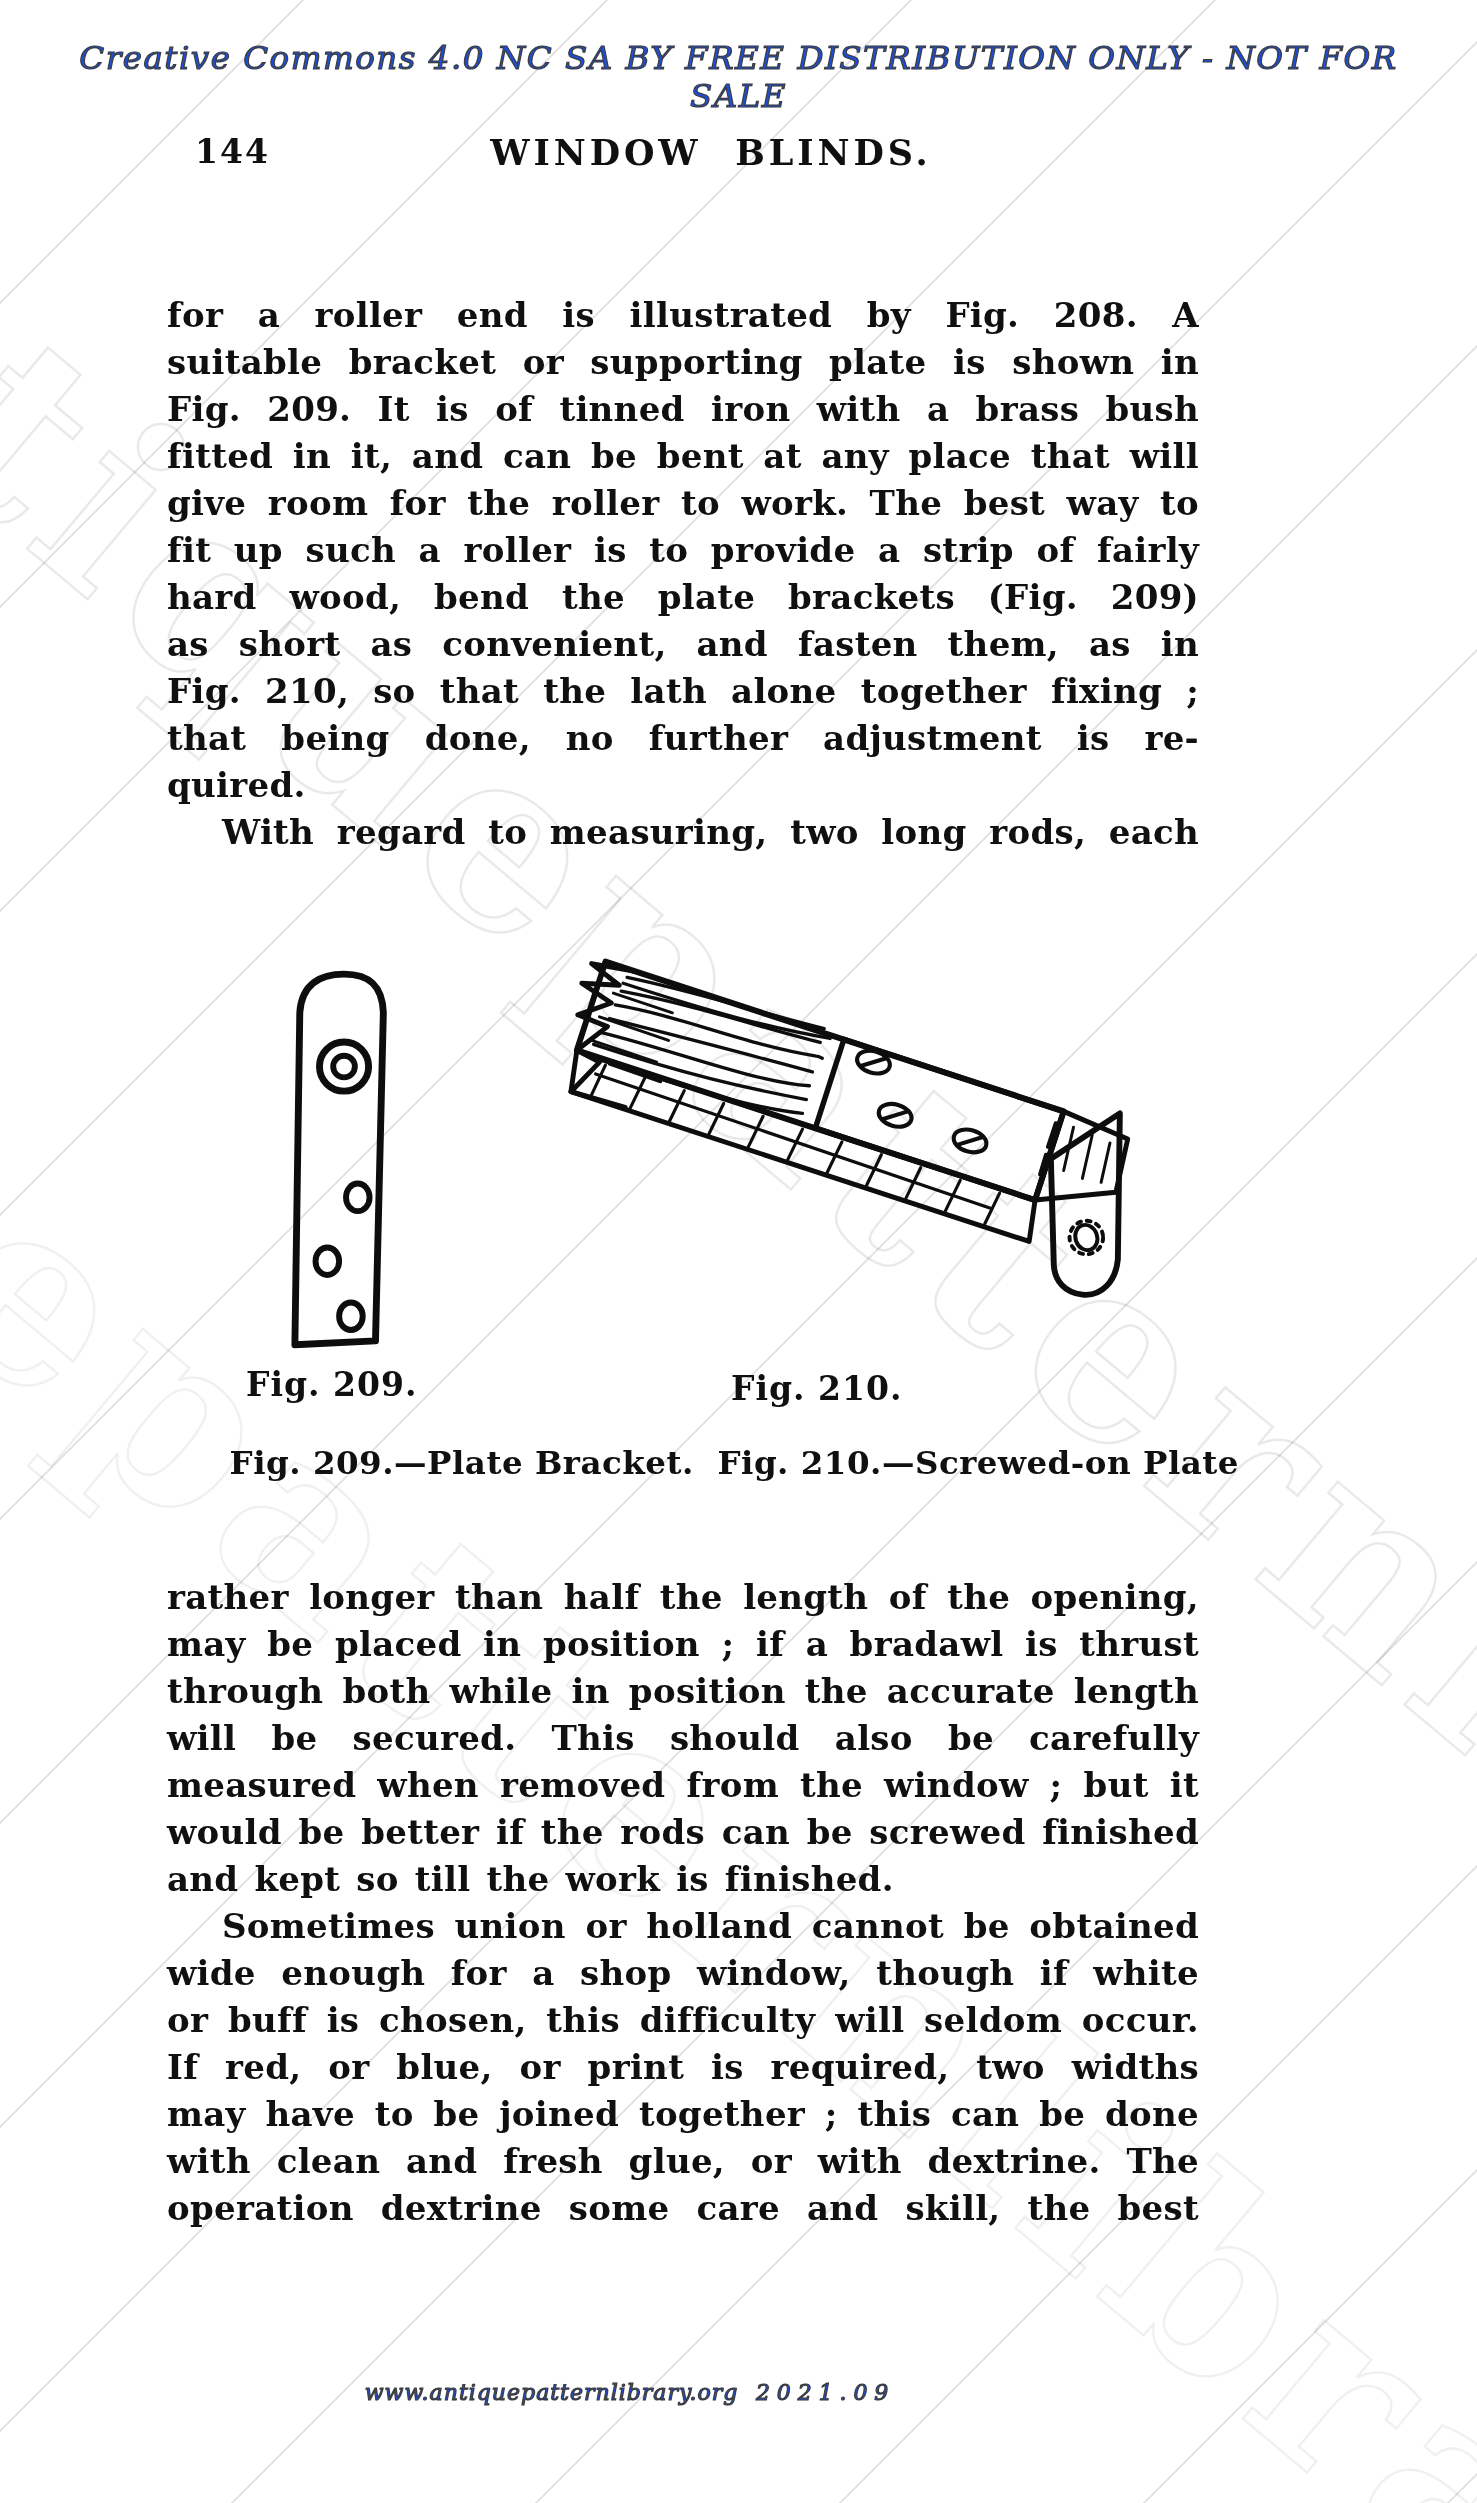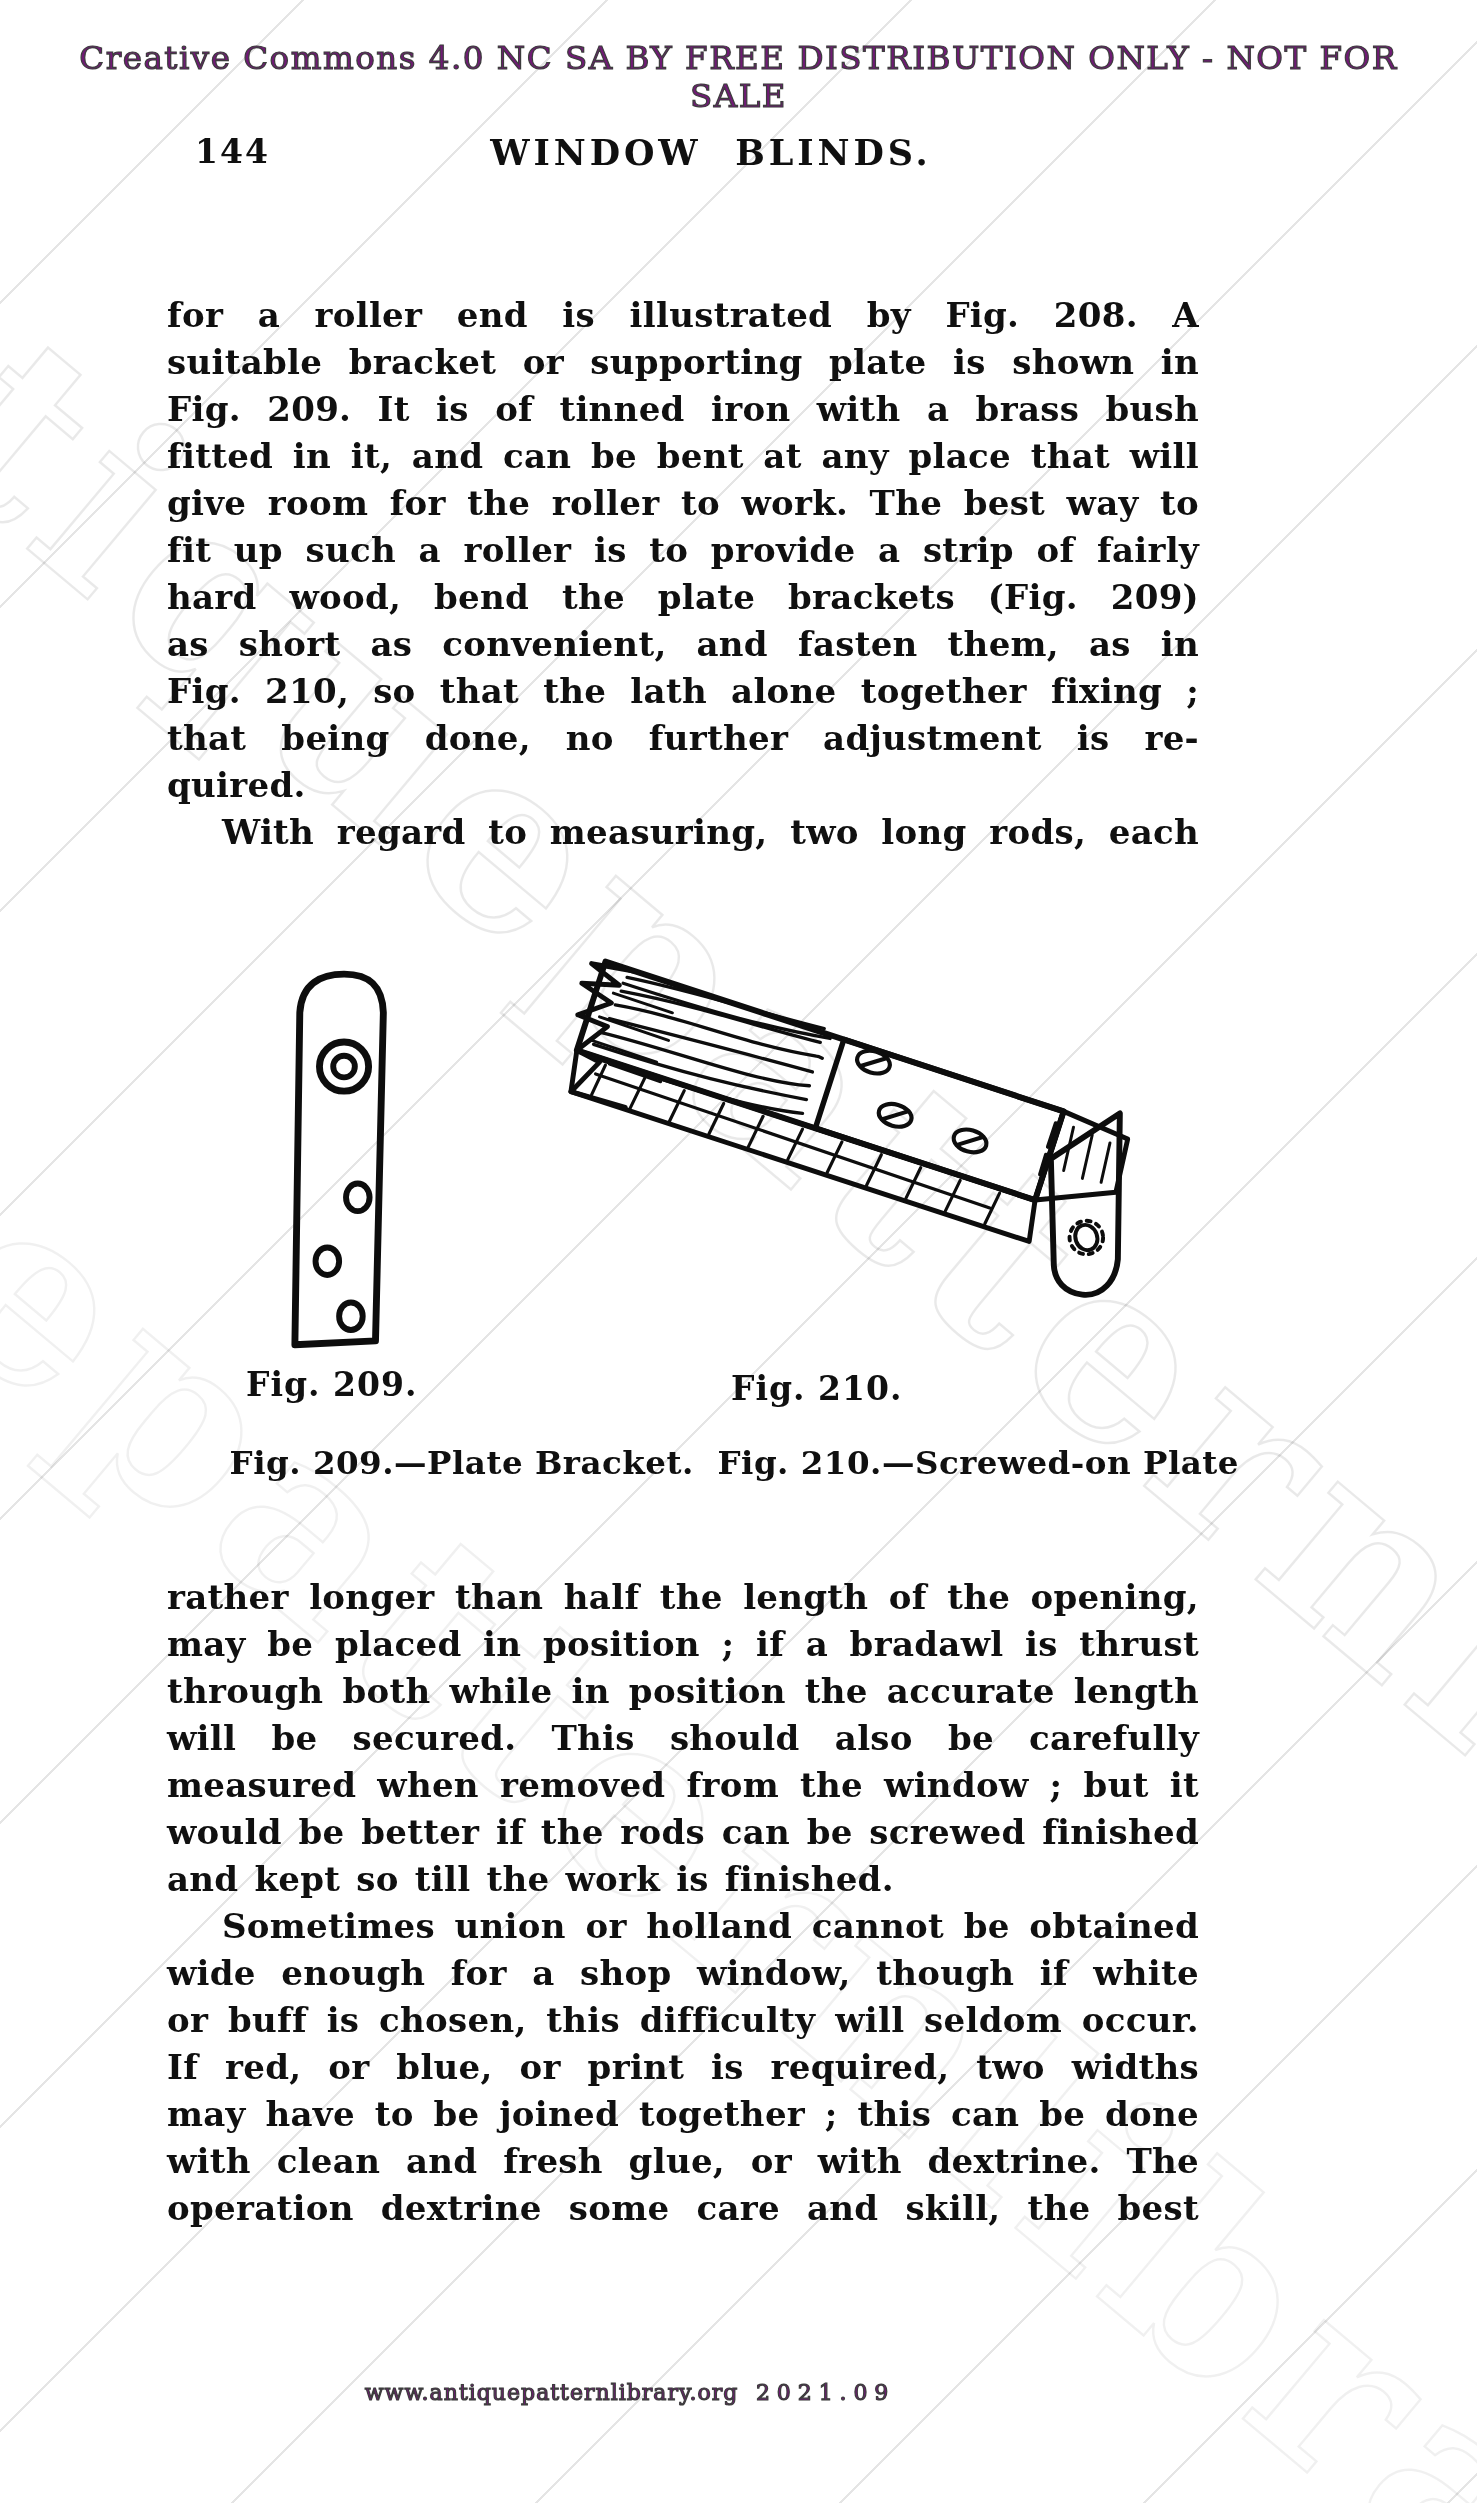--- a/index.html
+++ b/index.html
@@ -37,7 +37,8 @@
 
   
   .hollow{
-    color:#701a75;
+    font-style:italic;
+    color:#1d4ed8;
     -webkit-text-stroke:1.2px #3d3d3d;
     text-shadow:0 0 1px rgba(60,60,60,.55);
   }

